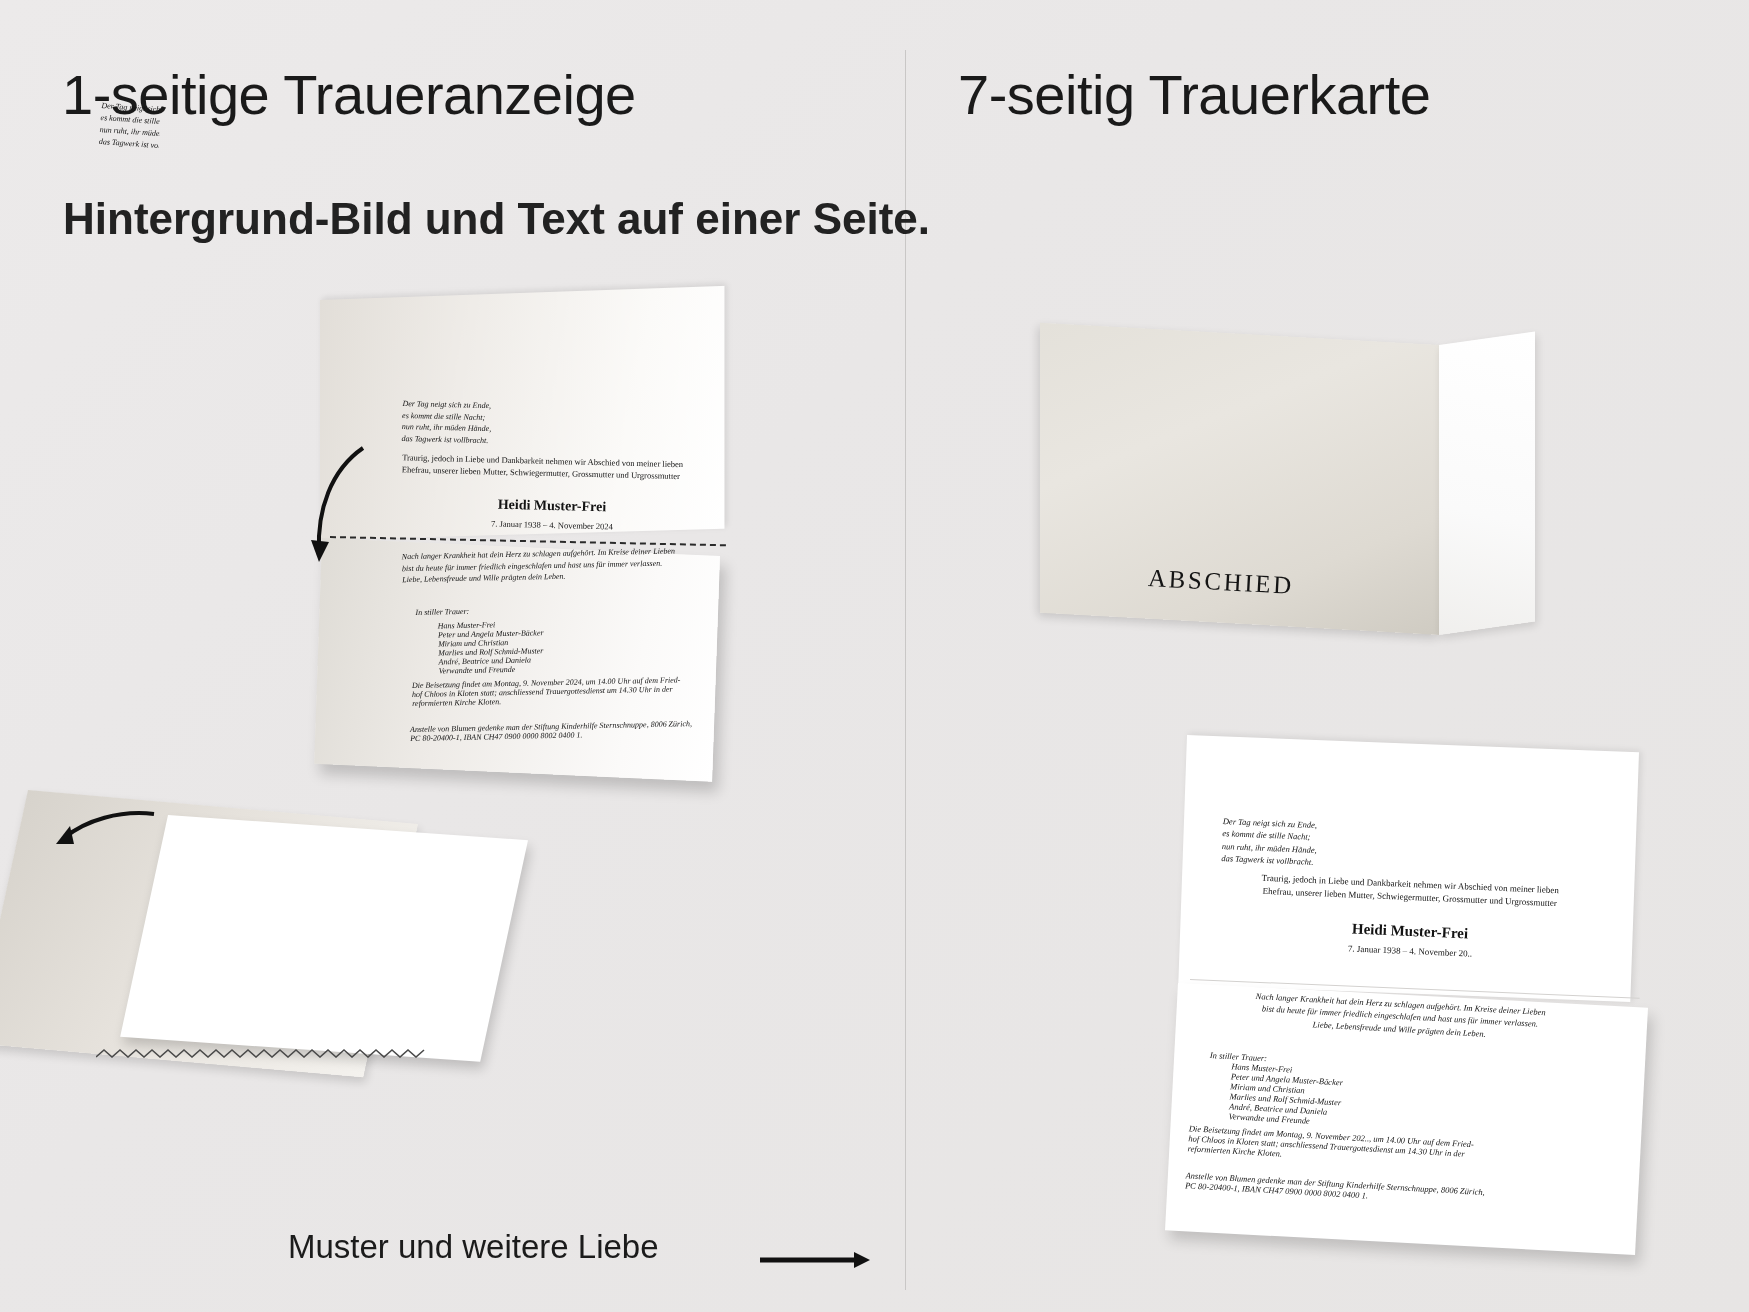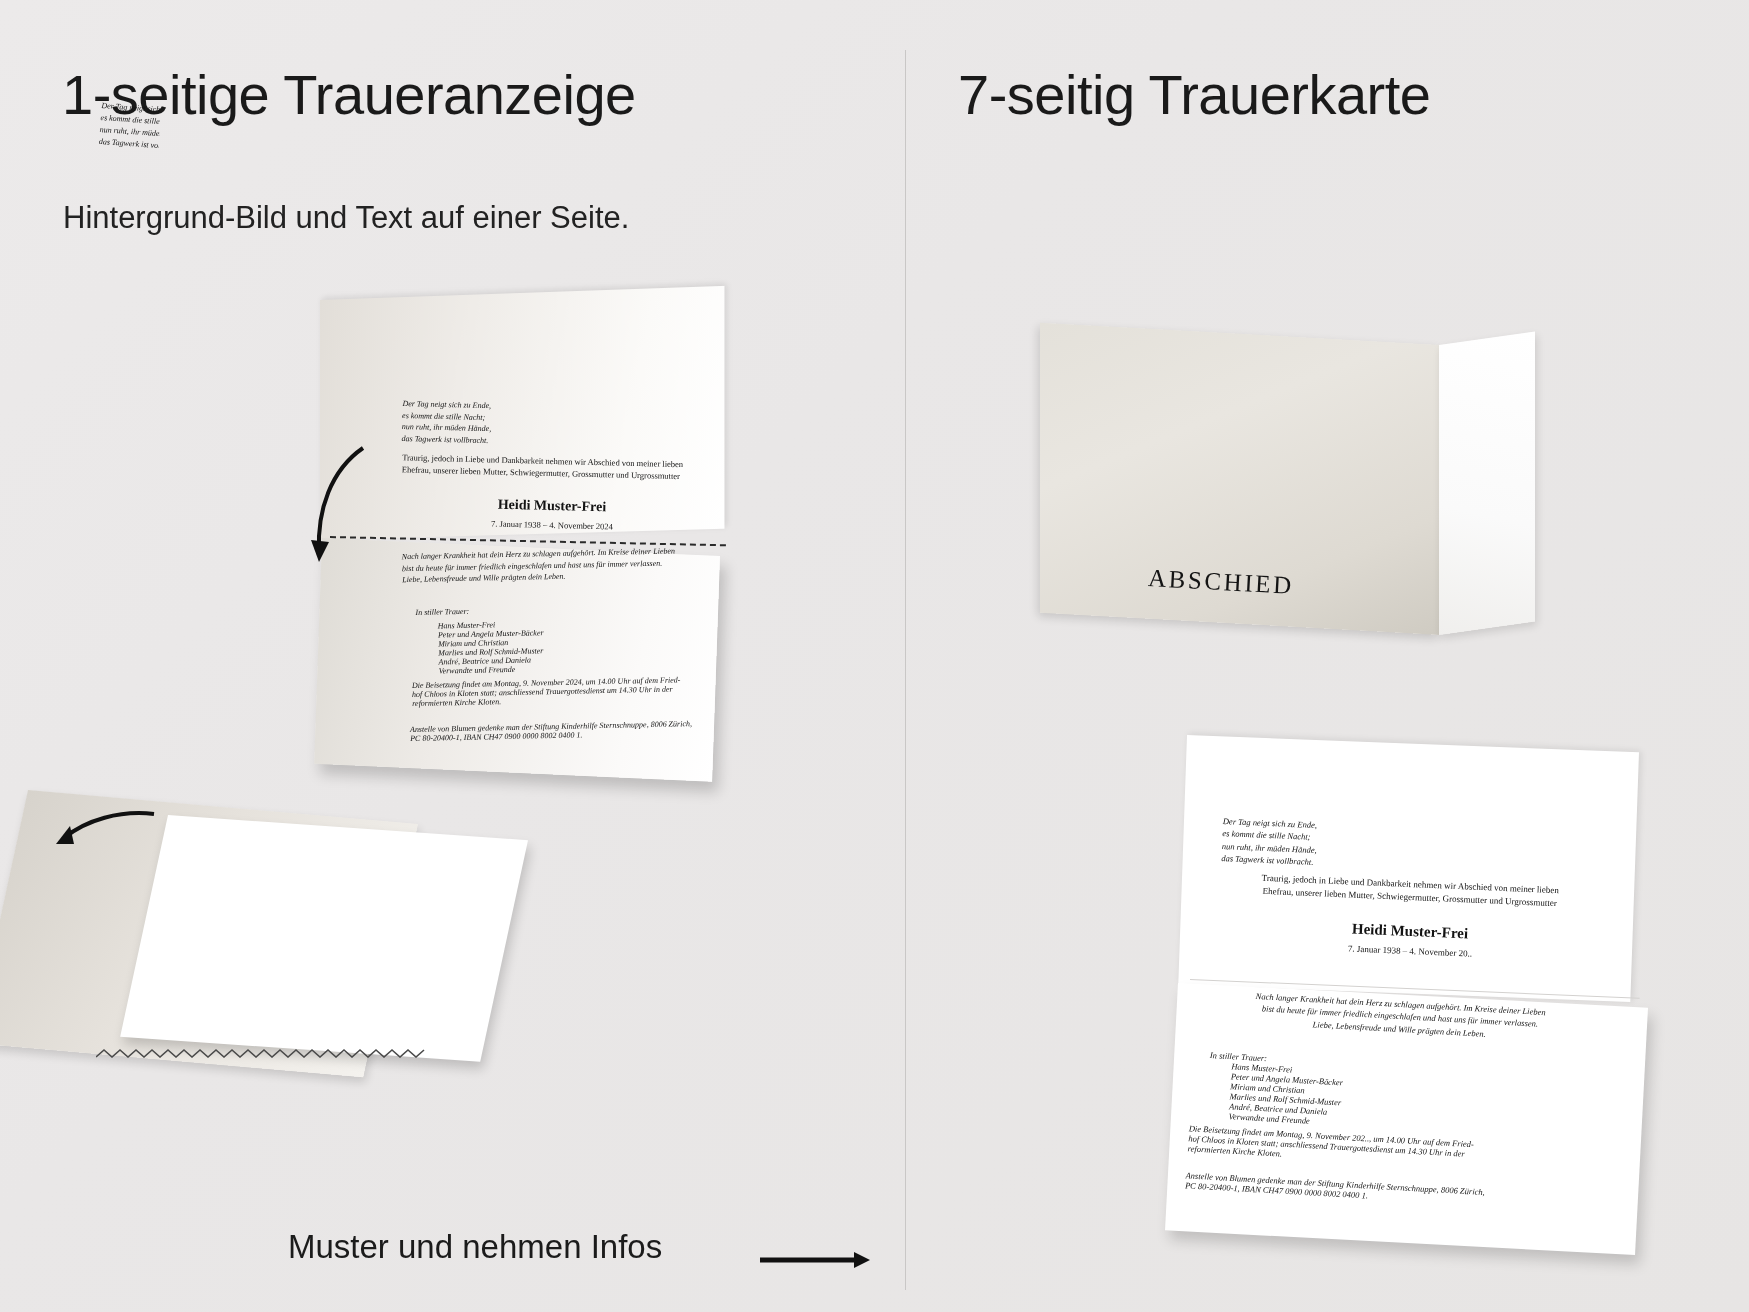--- a/index.html
+++ b/index.html
@@ -43,9 +43,9 @@
   .col-left-sub {
     position: absolute;
     left: 63px;
-    top: 200px;
-    font-size: 31px;
-    font-weight: 400;
+    top: 194px;
+    font-size: 44px;
+    font-weight: 700;
     color: #222;
     white-space: nowrap;
   }

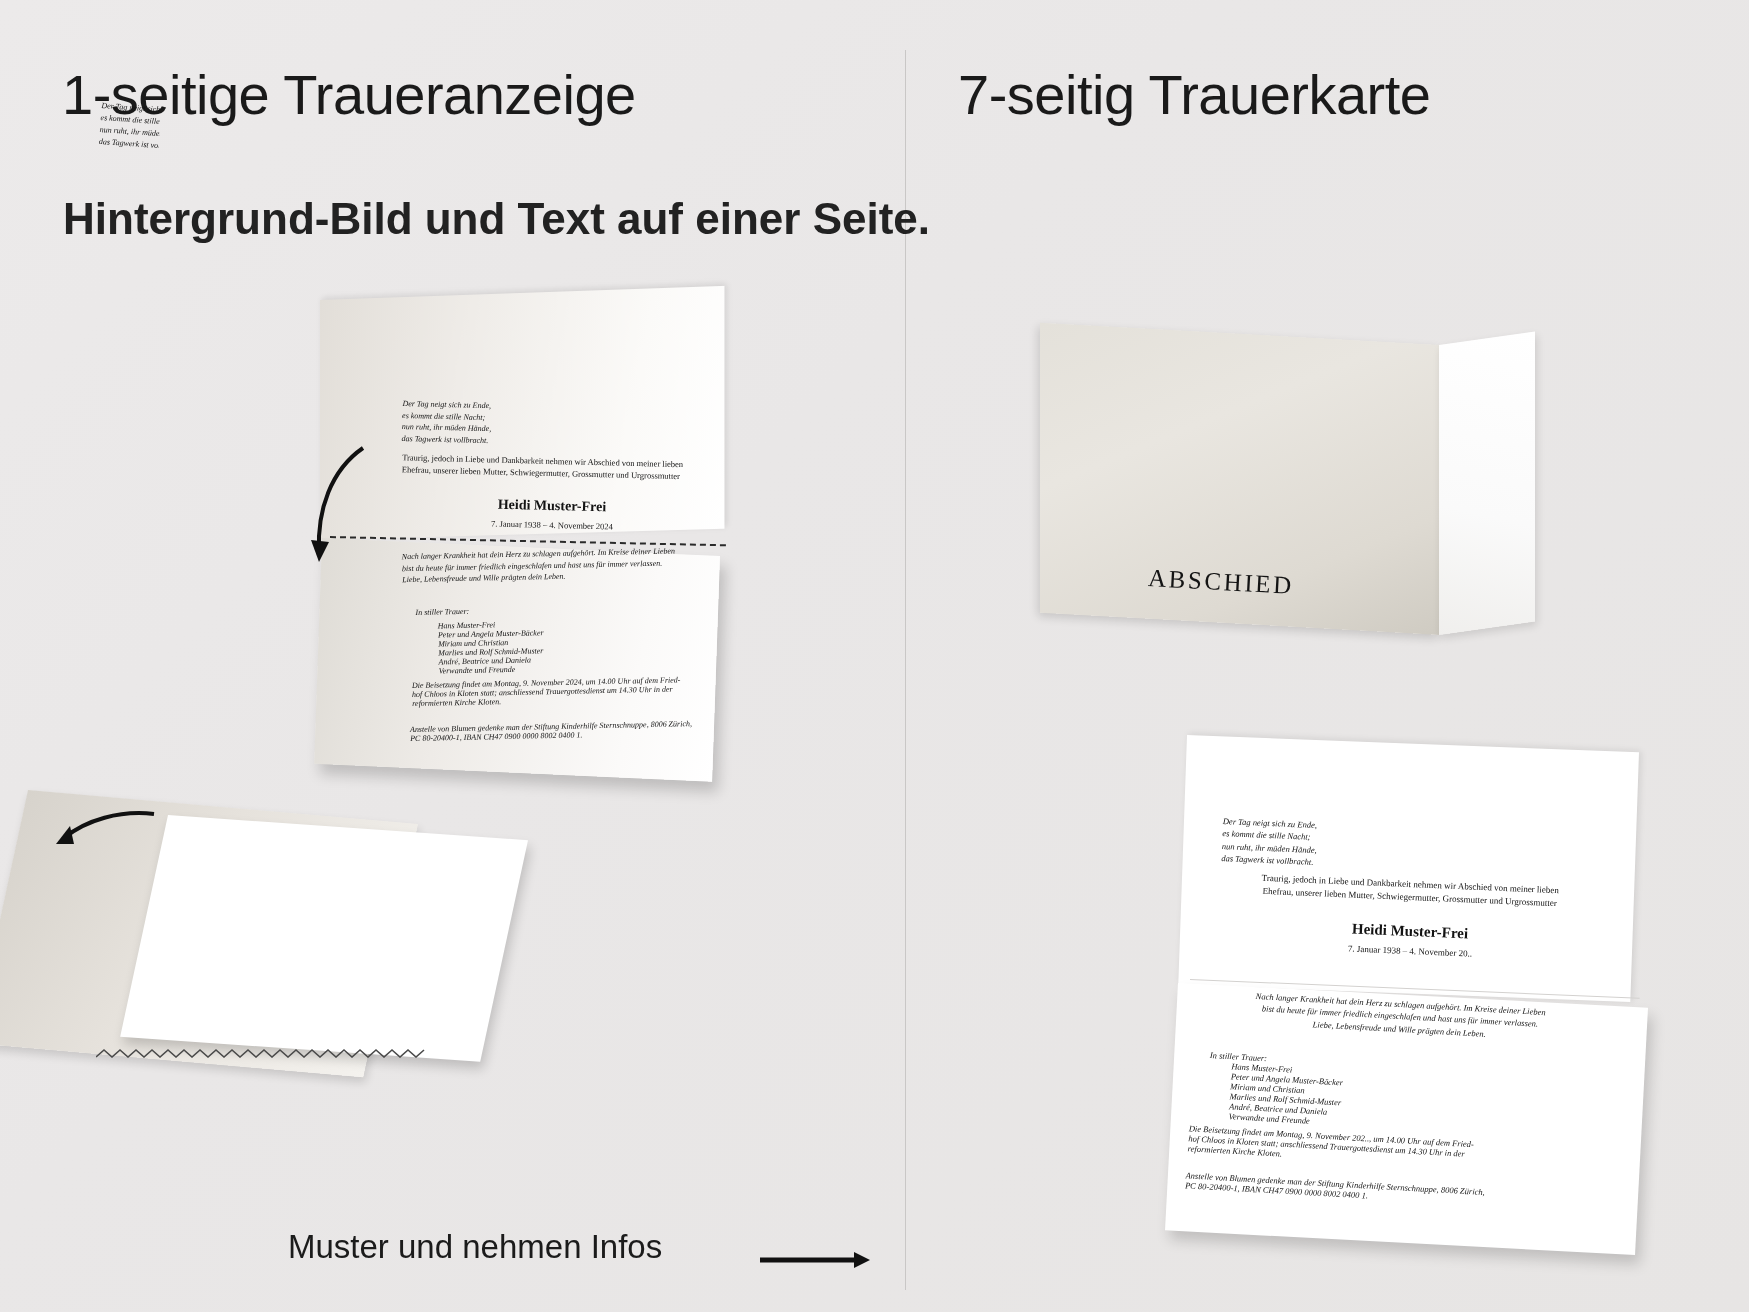--- a/index.html
+++ b/index.html
@@ -551,7 +551,7 @@
     </div>
   </div>
 
-  <div class="footer">Muster und nehmen Infos</div>
+  <div class="footer">Muster und weitere Liebe</div>
   <svg class="footer-arrow" viewBox="0 0 110 16">
     <line x1="0" y1="8" x2="94" y2="8" stroke="#111" stroke-width="5"></line>
     <path d="M94 0 L110 8 L94 16 Z" fill="#111"></path>

